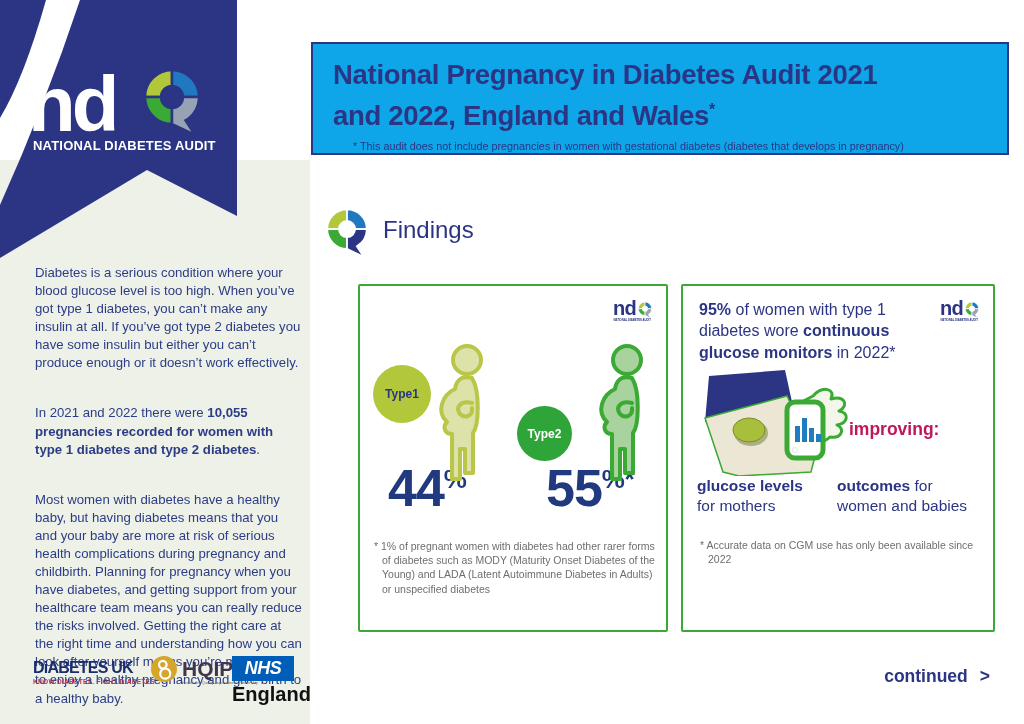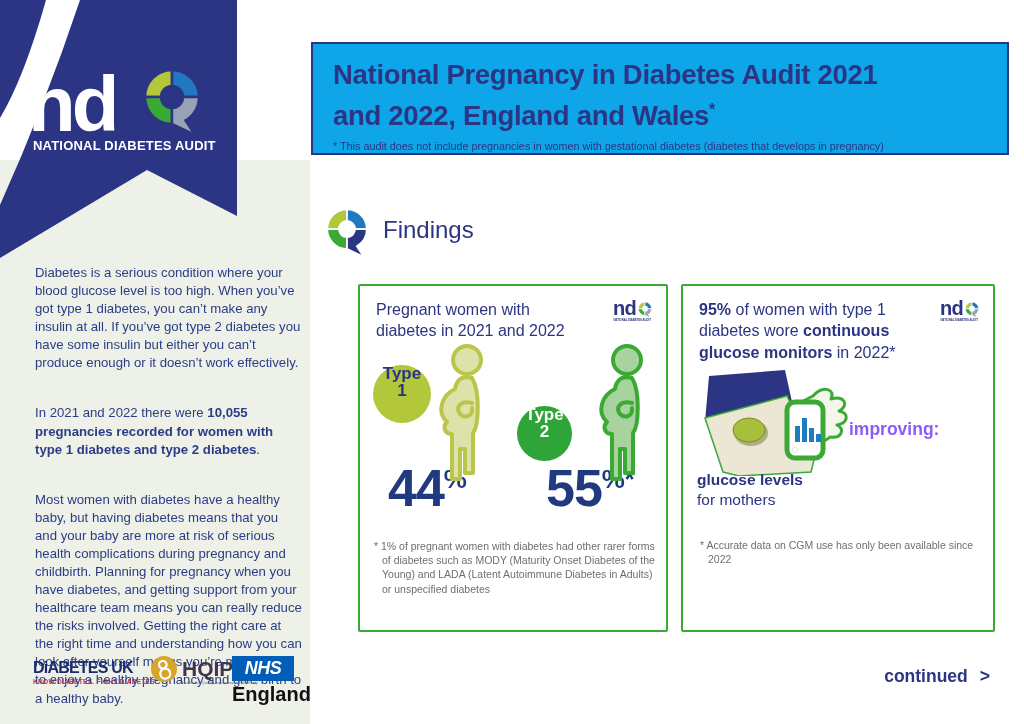--- a/index.html
+++ b/index.html
@@ -25,7 +25,7 @@
   .title-box { left:311px; top:42px; width:698px; height:113px; border:2.5px solid #2b3583; background:#0ea5e9; padding:13px 20px 0 20px; }
   .title-box h1 { font-size:27.5px; line-height:35px; font-weight:bold; color:#2b3583; letter-spacing:-0.3px; }
   .title-box h1 sup { font-size:16px; }
-  .title-footnote { margin-top:7px; font-size:10.8px; color:#2b3583; }
+  .title-footnote { margin-top:7px; font-size:10.8px; color:#2b3583;margin-left:20px; }
 
   
   .findings { left:325px; top:207px; display:flex; align-items:center; gap:14px; }

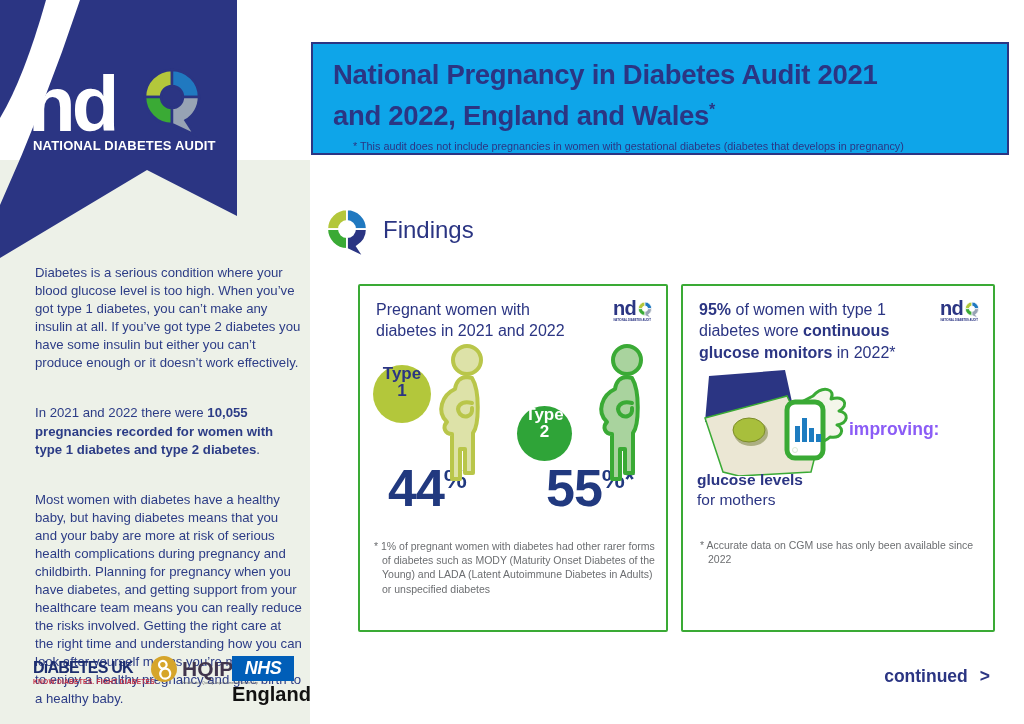--- a/index.html
+++ b/index.html
@@ -126,10 +126,6 @@
 </div>
 
 <div class="abs card card-left">
-  <div class="card-title" style="width:225px;">
-    <span class="line">Pregnant women with</span>
-    <span class="line">diabetes in 2021 and 2022</span>
-  </div>
 
   <svg class="mini-logo" viewBox="0 0 100 62">
     <text x="0" y="40" font-size="50" font-weight="bold" fill="#2b3583" letter-spacing="-2">nd</text>

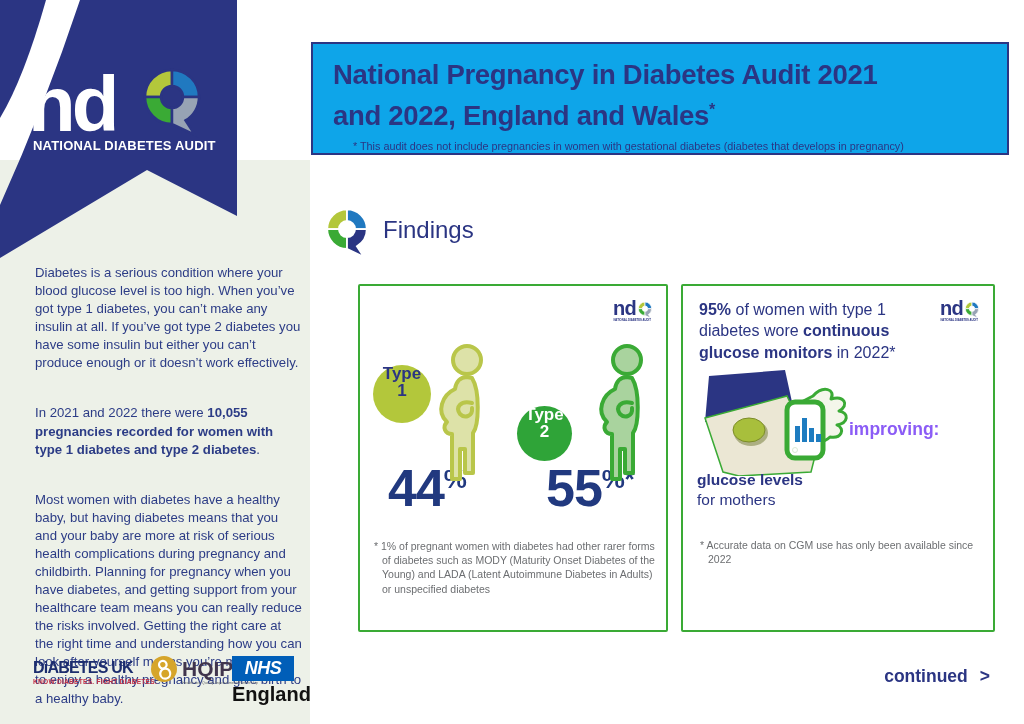--- a/index.html
+++ b/index.html
@@ -39,8 +39,8 @@
   .card-title .line { display:block; }
   .mini-logo { position:absolute; right:13px; top:13px; width:40px; height:25px; }
 
-  .type-badge { position:absolute; border-radius:50%; display:flex; flex-direction:column; align-items:center; justify-content:flex-start;
-                font-weight:bold; font-size:17px; line-height:1.0; z-index:2; }
+  .type-badge { position:absolute; border-radius:50%; display:flex; flex-direction:row; align-items:center; justify-content:center;
+                font-weight:bold; font-size:12px; line-height:1.0; z-index:2; }
   .badge-1 { left:13px; top:79px; width:58px; height:58px; background:#b3c73b; color:#2b3583; }
   .badge-2 { left:157px; top:120px; width:55px; height:55px; background:#2fa438; color:#ffffff; }
   .fig { position:absolute; z-index:1; }

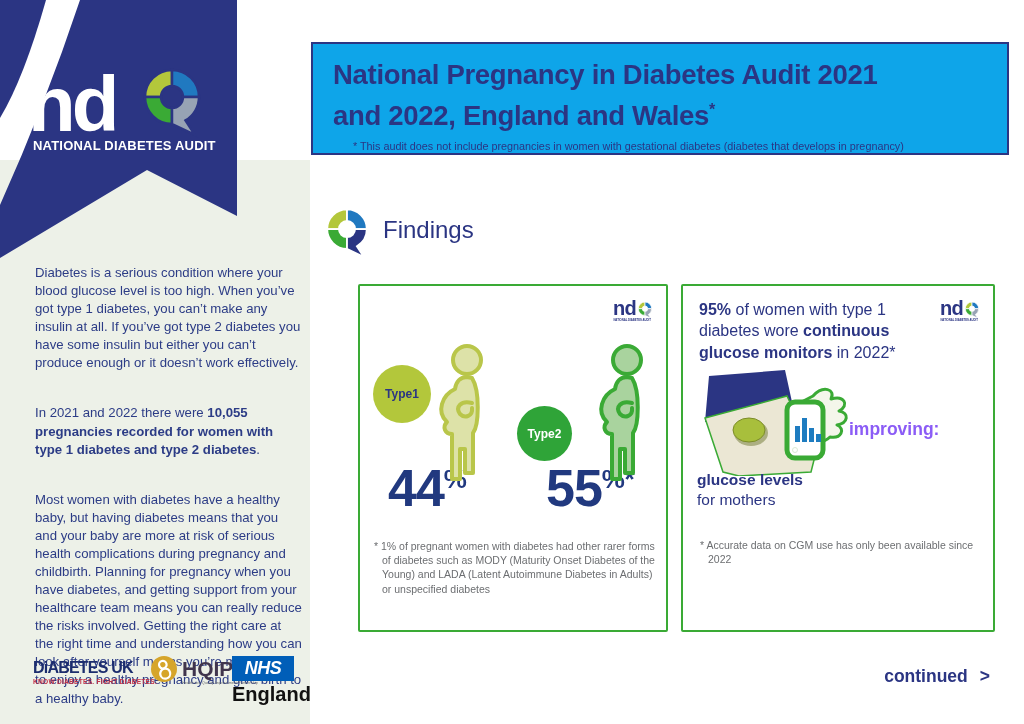--- a/index.html
+++ b/index.html
@@ -58,7 +58,7 @@
   .fn-right { left:17px; top:252px; width:280px; }
 
   .cgm-illo { position:absolute; left:12px; top:82px; }
-  .improving { position:absolute; left:166px; top:133px; font-size:17.5px; font-weight:bold; color:#8b5cf6; }
+  .improving { position:absolute; left:166px; top:133px; font-size:17.5px; font-weight:bold; color:#be185d; }
   .cols { position:absolute; left:14px; top:184px; display:flex; gap:22px; font-size:15.5px; line-height:1.32; color:#2b3583; }
   .col-1 { width:118px; } .col-2 { width:150px; }
 

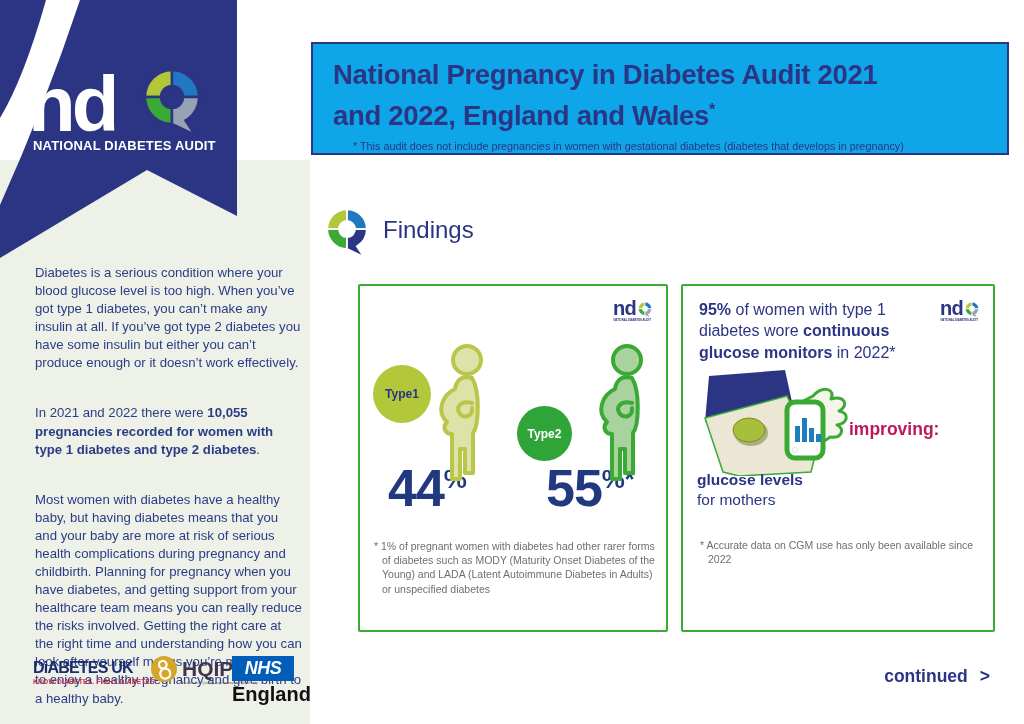--- a/index.html
+++ b/index.html
@@ -59,7 +59,7 @@
 
   .cgm-illo { position:absolute; left:12px; top:82px; }
   .improving { position:absolute; left:166px; top:133px; font-size:17.5px; font-weight:bold; color:#be185d; }
-  .cols { position:absolute; left:14px; top:184px; display:flex; gap:22px; font-size:15.5px; line-height:1.32; color:#2b3583; }
+  .cols { position:absolute; left:14px; top:190px; display:flex; gap:22px; font-size:15.5px; line-height:1.32; color:#2b3583; }
   .col-1 { width:118px; } .col-2 { width:150px; }
 
   

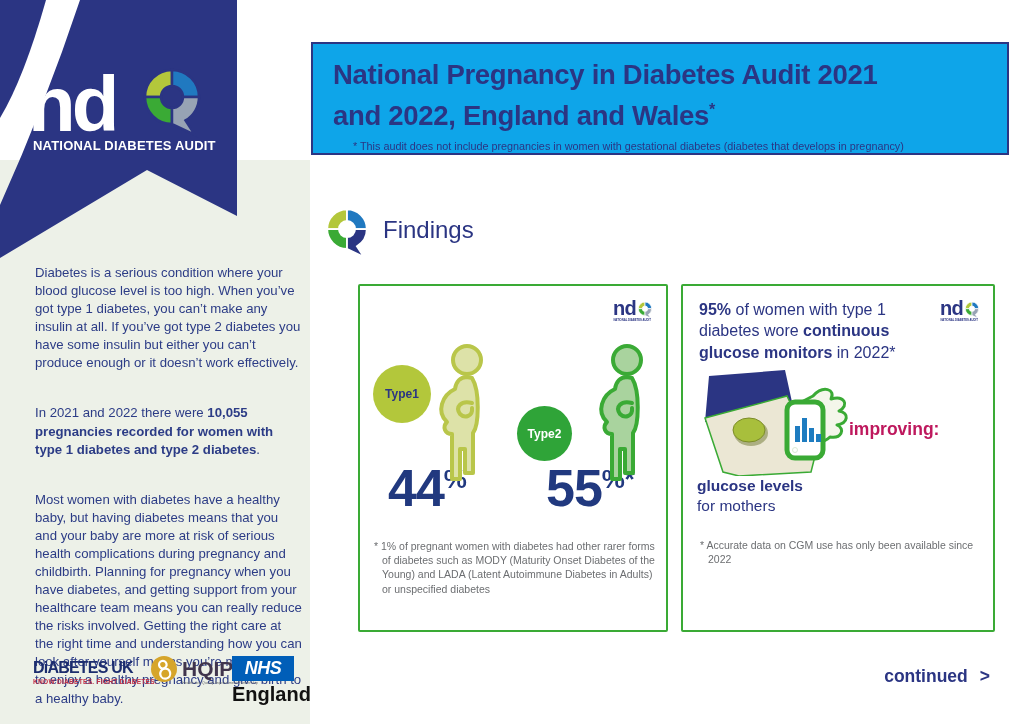--- a/index.html
+++ b/index.html
@@ -200,6 +200,10 @@
       <strong>glucose levels</strong><br>
       <span>for mothers</span>
     </div>
+    <div class="col-2">
+      <strong>outcomes</strong><span> for</span><br>
+      <span>women and babies</span>
+    </div>
   </div>
 
   <div class="foot-note fn-right">* Accurate data on CGM use has only been available since 2022</div>

